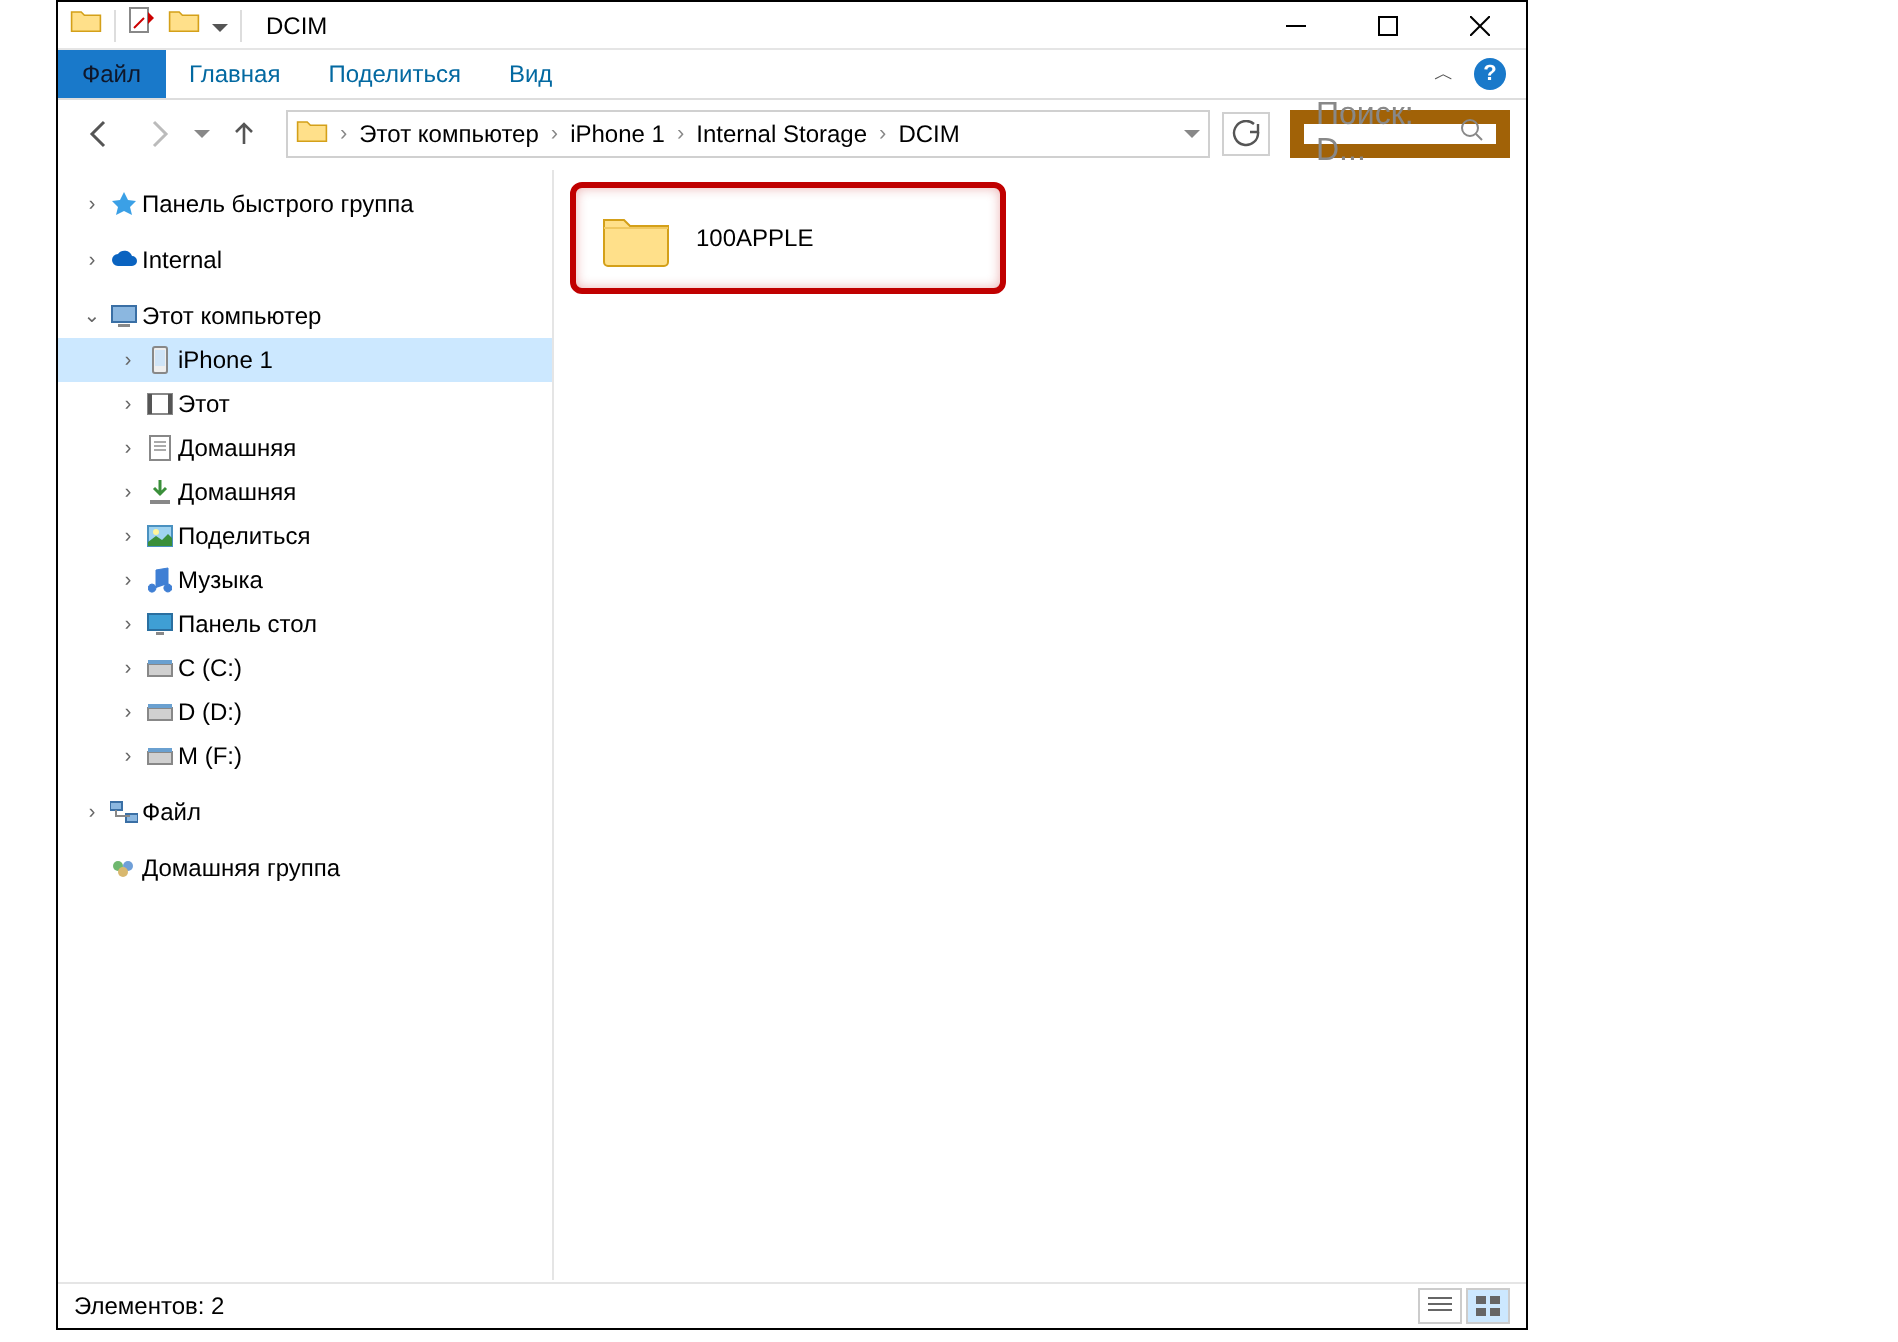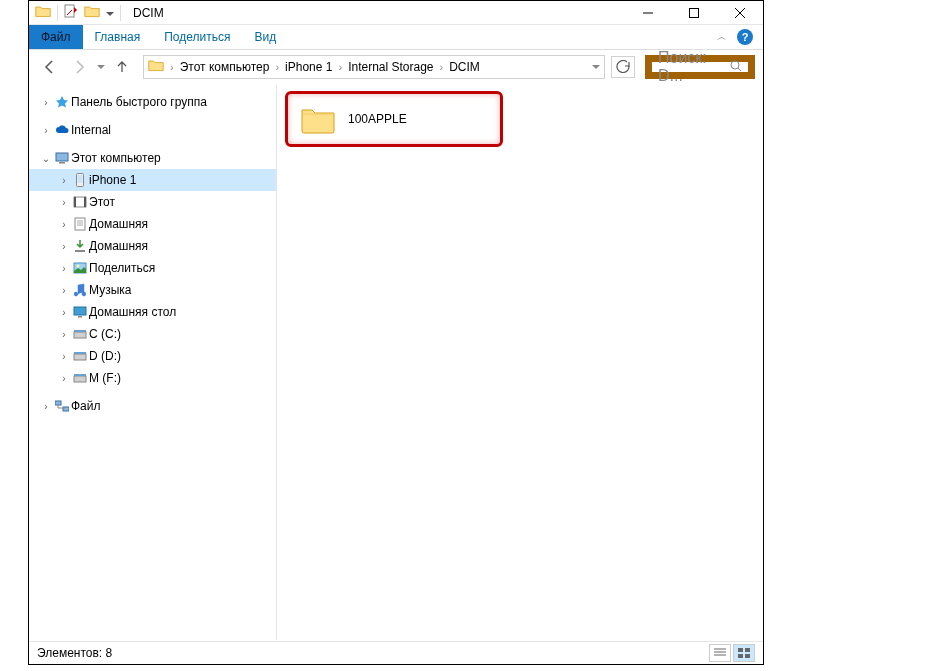--- a/index.html
+++ b/index.html
@@ -286,7 +286,7 @@
               <rect x="5" y="10" width="4" height="1.5" fill="#888"></rect>
             </svg>
           </span>
-        <span>Домашняя стол</span>
+        <span>Панель стол</span>
       </div>
       <div class="tree-item">
         <span class="indent1"></span>

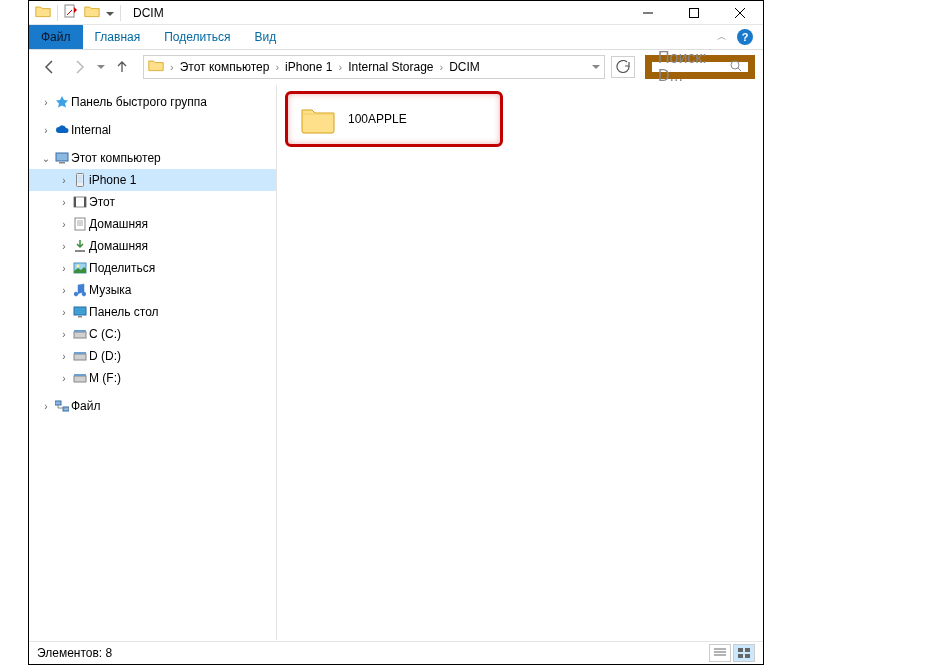--- a/index.html
+++ b/index.html
@@ -336,6 +336,18 @@
         <span>Файл</span>
       </div>
       <div style="height:6px"></div>
+      <div class="tree-item">
+        <span class="indent0"></span>
+          <span class="expand"></span>
+        <span class="ico">
+            <svg width="14" height="12">
+              <circle cx="4" cy="5" r="2.5" fill="#6fb86f"></circle>
+              <circle cx="9" cy="5" r="2.5" fill="#6f9fd8"></circle>
+              <circle cx="6.5" cy="8" r="2.5" fill="#d8b86f"></circle>
+            </svg>
+          </span>
+        <span>Домашняя группа</span>
+      </div>
     </div>
 
     <div class="content">

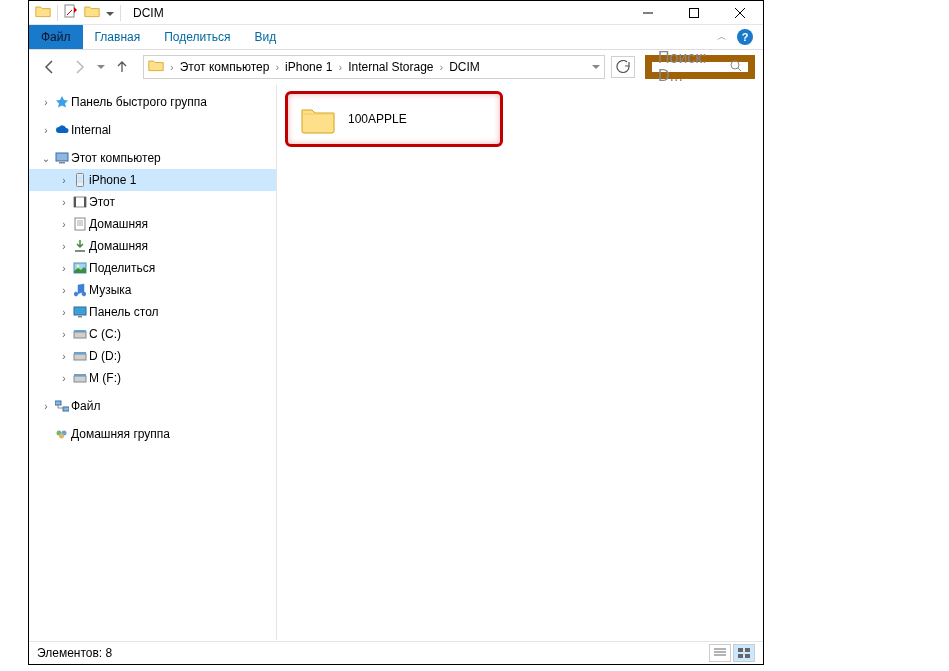--- a/index.html
+++ b/index.html
@@ -364,7 +364,7 @@
   </div>
 
   <div class="status-bar">
-    <span>Элементов: 8</span>
+    <span>Элементов: 2</span>
     <span class="spacer"></span>
     <div class="view-btn">
         <svg width="12" height="10" stroke="#666">

